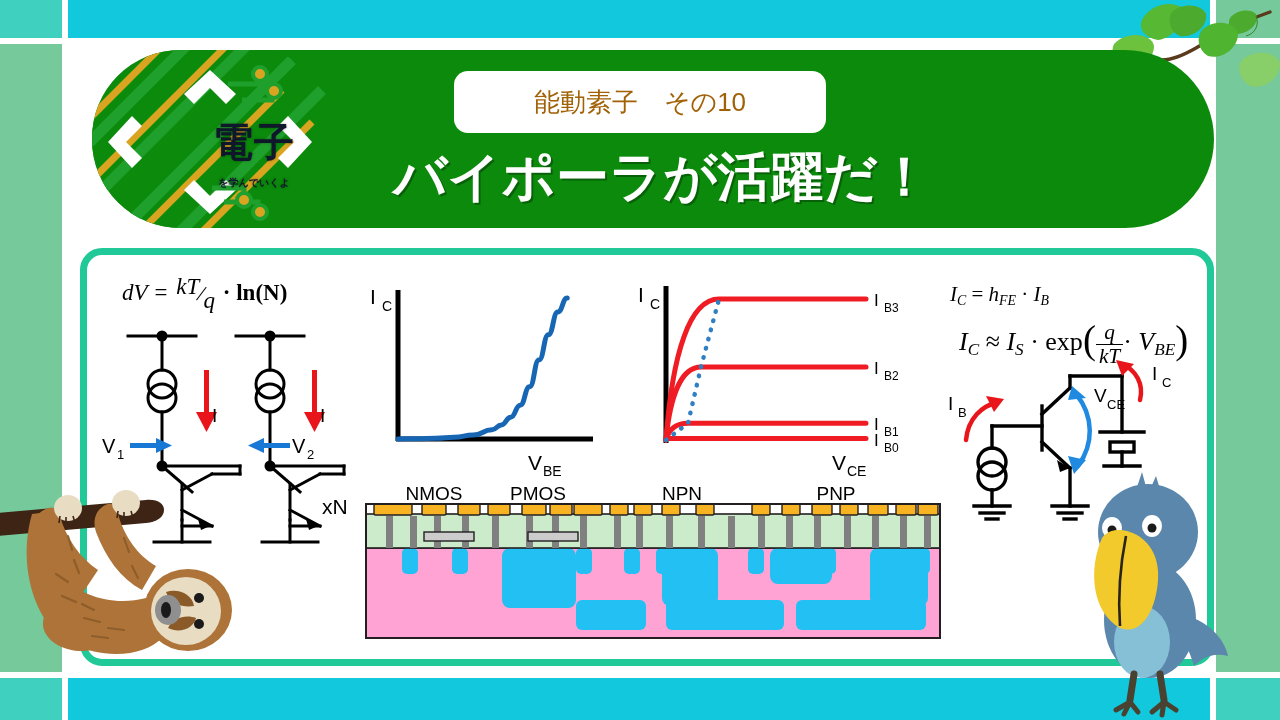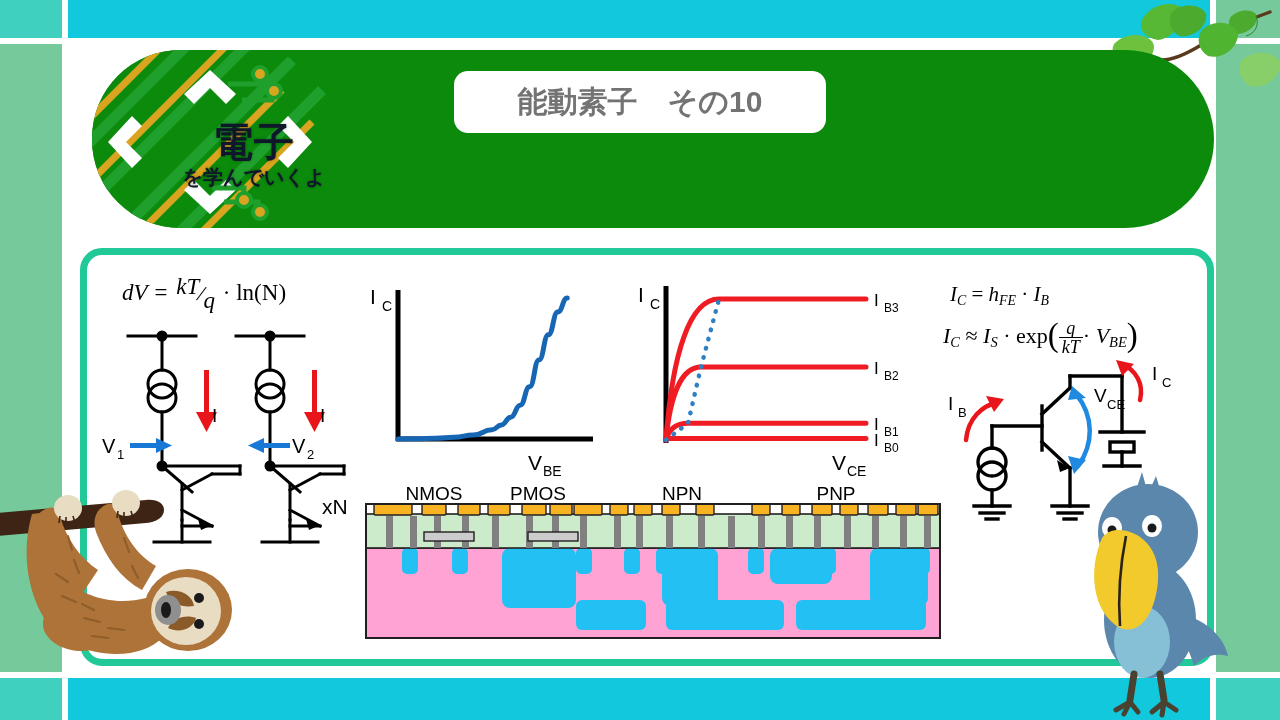--- a/index.html
+++ b/index.html
@@ -43,7 +43,7 @@
     background:#ffffff; border-radius:14px;
     display:flex; align-items:center; justify-content:center;
   }
-  #subtitle-text { font-size:30px; font-weight:bold; color:#737373; white-space:pre; }
+  #subtitle-text { font-size:26px; font-weight:normal; color:#a16207; white-space:pre; }
   #main-title {
     position:absolute; left:190px; top:88px; width:760px; height:80px;
     display:flex; align-items:center; justify-content:center;

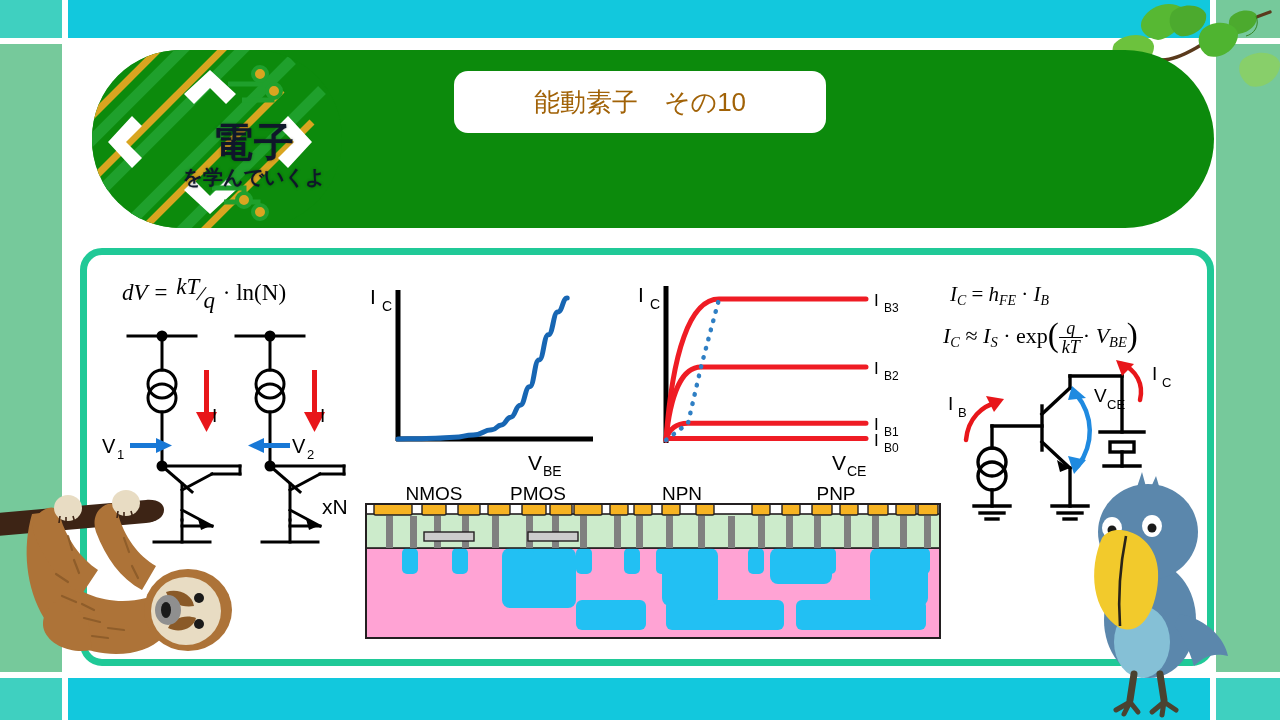--- a/index.html
+++ b/index.html
@@ -36,7 +36,7 @@
   }
   #logo-l1 { font-size:40px; letter-spacing:1px; }
   #logo-l2 { font-size:40px; letter-spacing:1px; margin-top:2px; }
-  #logo-l3 { font-size:20px; margin-top:5px; letter-spacing:0px; }
+  #logo-l3 { font-size:10px; margin-top:16px; letter-spacing:0px; }
 
   #subtitle-pill {
     position:absolute; left:362px; top:21px; width:372px; height:62px;

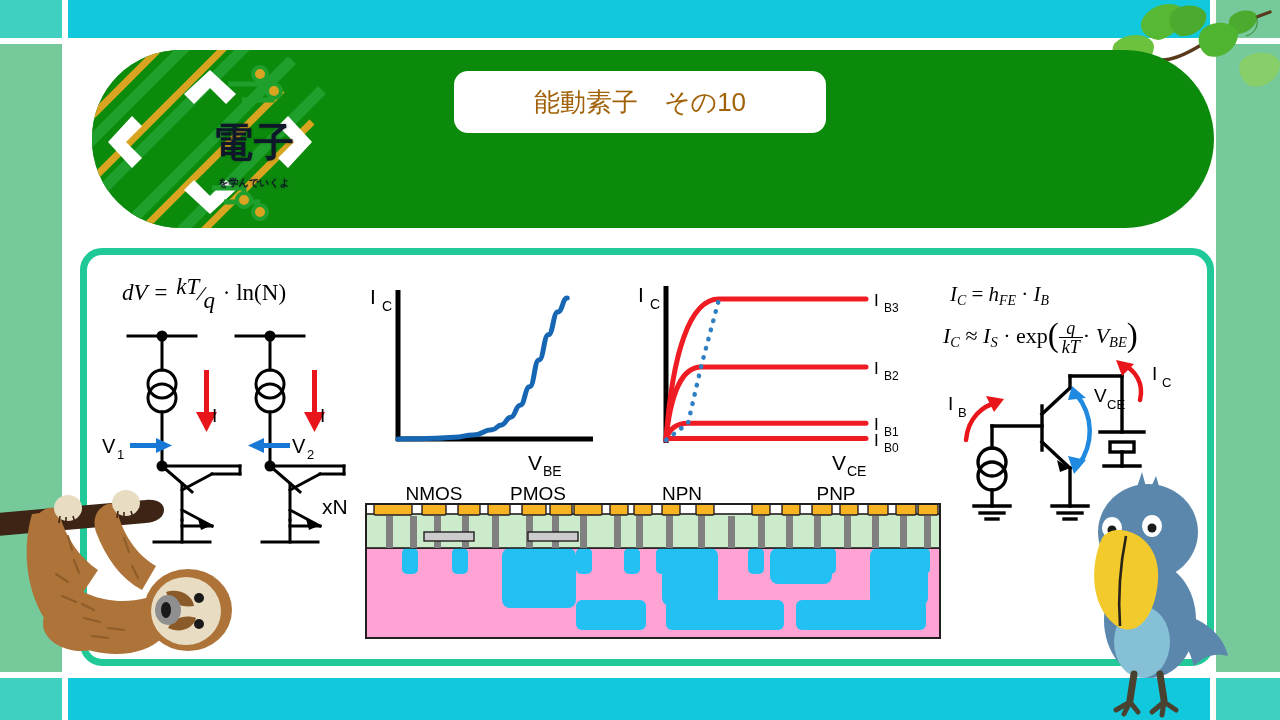--- a/index.html
+++ b/index.html
@@ -165,6 +165,7 @@
     <span id="subtitle-text">能動素子　その10</span>
   </div>
 
+  <div id="main-title">バイポーラが活躍だ！</div>
 </div>
 
 <div id="content-frame"></div>

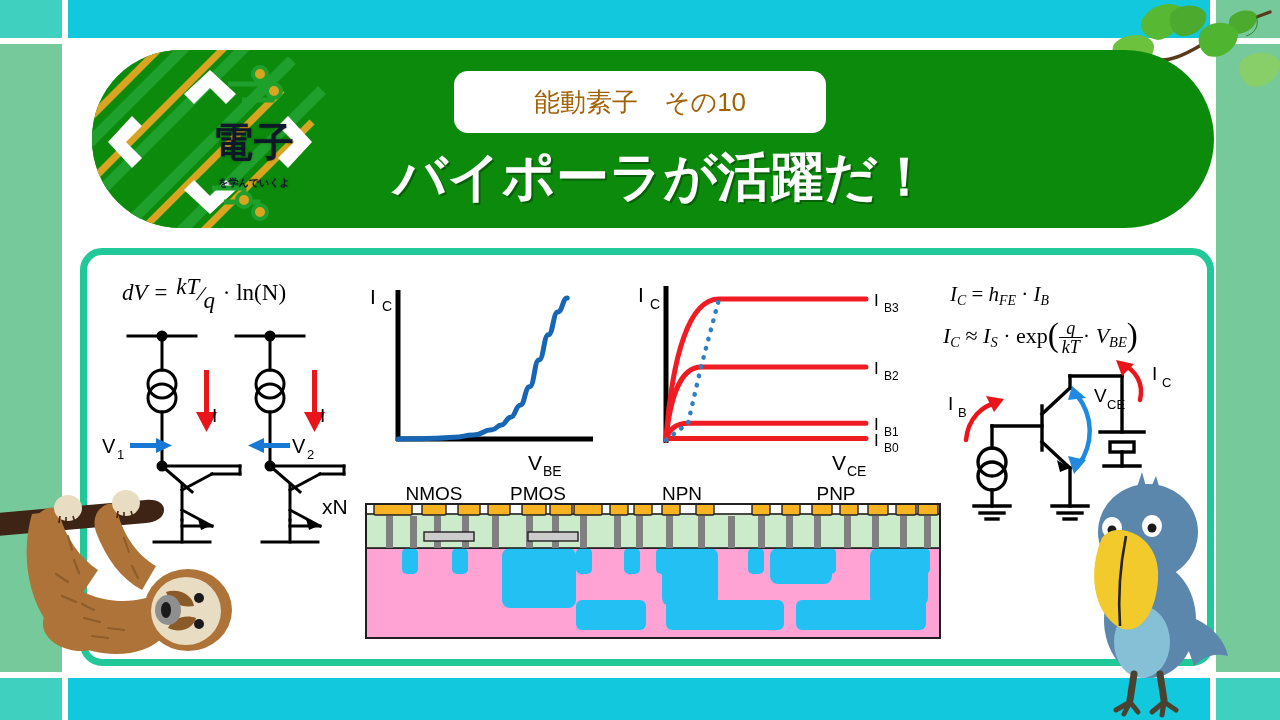--- a/index.html
+++ b/index.html
@@ -177,7 +177,7 @@
     <span class="frac">
       <span style="position:relative;top:-7px;left:2px;">kT</span><span style="display:inline-block;transform:rotate(18deg);padding:0 1px;font-style:normal;">/</span><span style="position:relative;top:7px;left:-2px;">q</span>
     </span>
-    <span style="font-style:normal;">· ln(N)</span>
+    <span style="font-style:normal;font-weight:bold;">· ln(N)</span>
   </div>
 
   <svg width="250" height="230" viewBox="0 0 250 230" style="position:absolute;left:0;top:42px;">

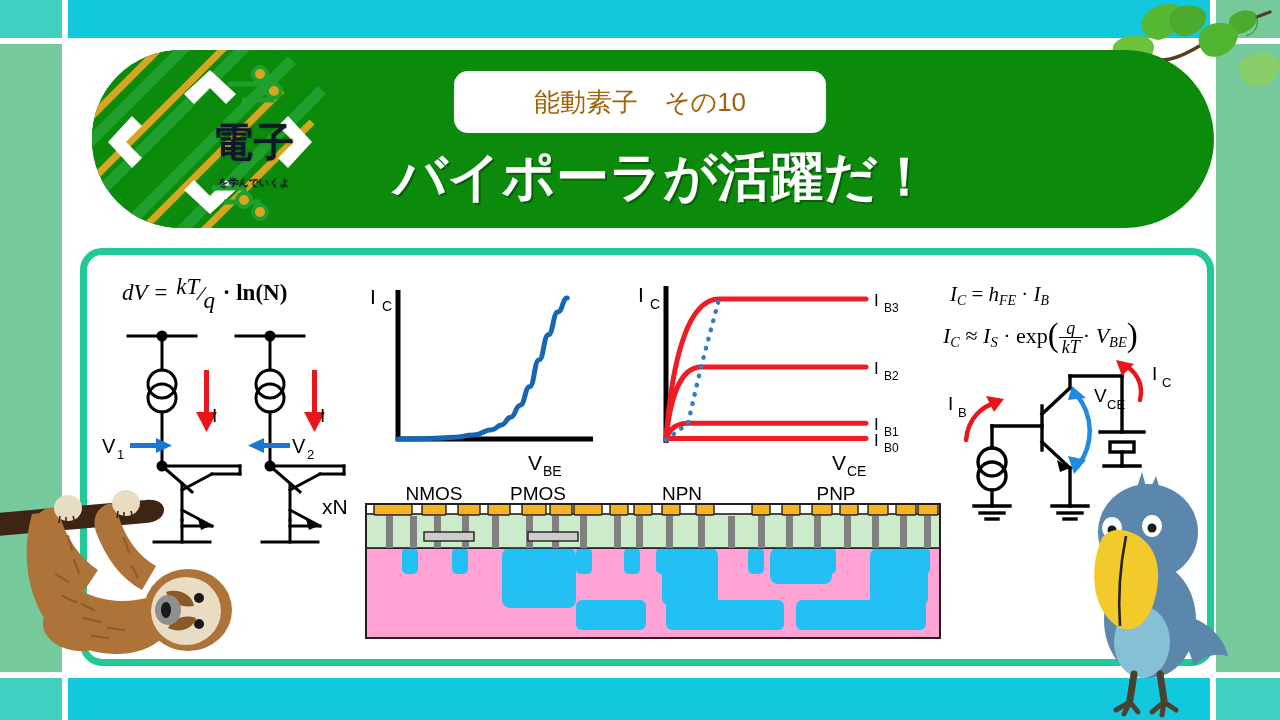--- a/index.html
+++ b/index.html
@@ -76,7 +76,7 @@
   
   #panel-right { left:940px; top:278px; width:260px; height:250px;text-decoration:underline; }
   #formula-ic1 { position:absolute; left:10px; top:4px; font-size:21px; }
-  #formula-ic2 { position:absolute; left:3px; top:36px; font-size:22px; }
+  #formula-ic2 { position:absolute; left:19px; top:36px; font-size:26px; }
 
   
   #panel-xsec { left:366px; top:492px; width:574px; height:152px; }

